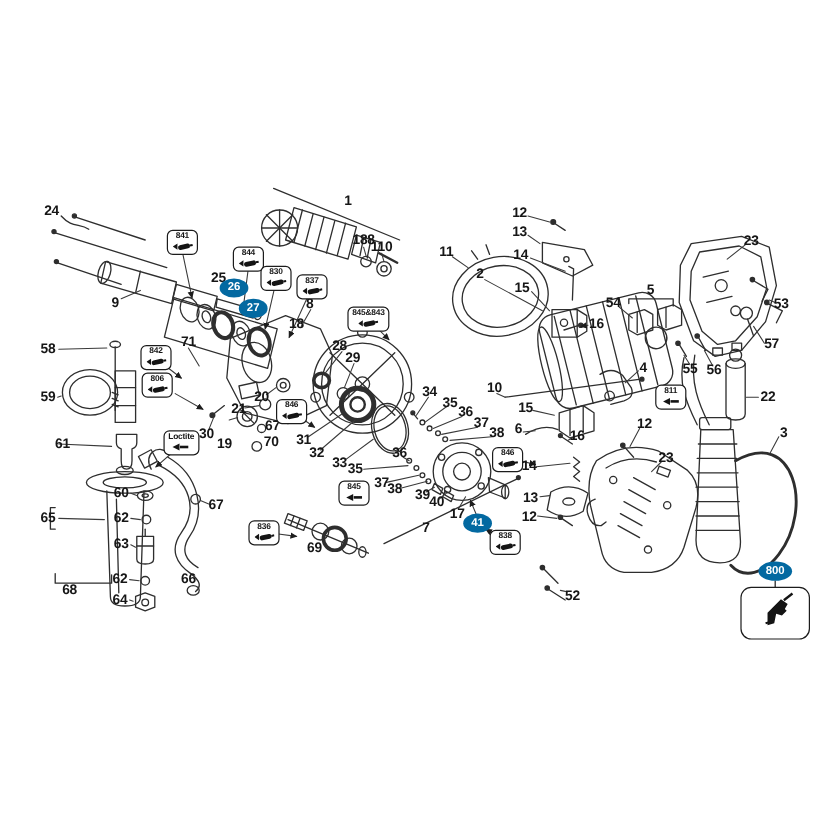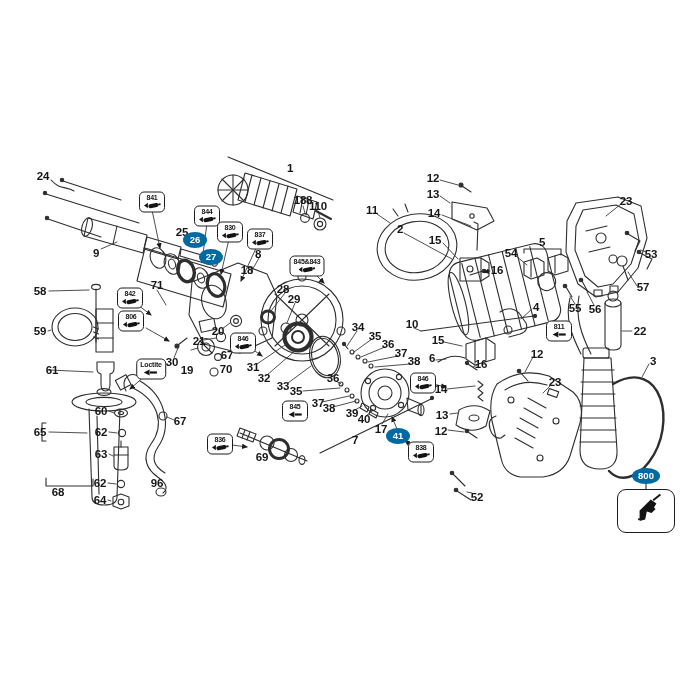--- a/index.html
+++ b/index.html
@@ -436,7 +436,7 @@
       <div class="co num" style="left: 101px; top: 454px;">63</div>
       <div class="co num" style="left: 100px; top: 483px;">62</div>
       <div class="co num" style="left: 100px; top: 500px;">64</div>
-      <div class="co num" style="left: 157px; top: 483px;">96</div>
+      <div class="co num" style="left: 157px; top: 483px;">66</div>
       <div class="co num" style="left: 180px; top: 421px;">67</div>
       <div class="co num" style="left: 172px; top: 362px;">30</div>
       <div class="co num" style="left: 187px; top: 370px;">19</div>

